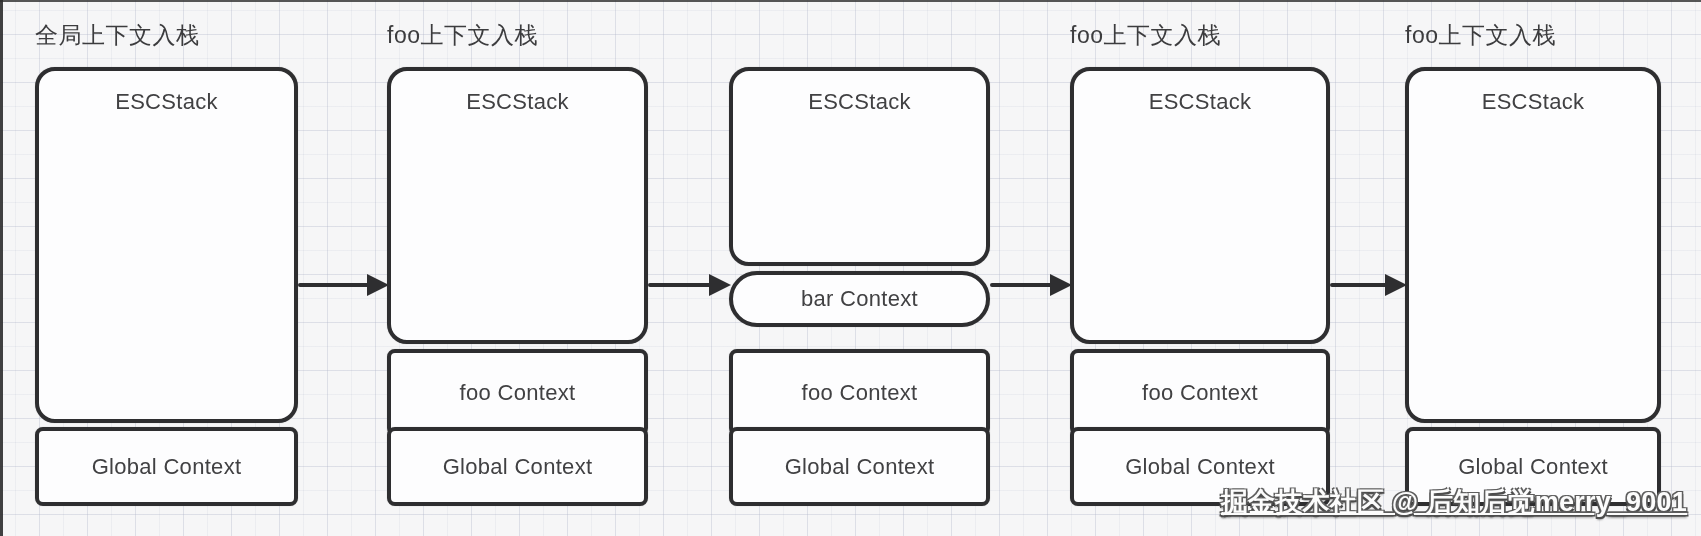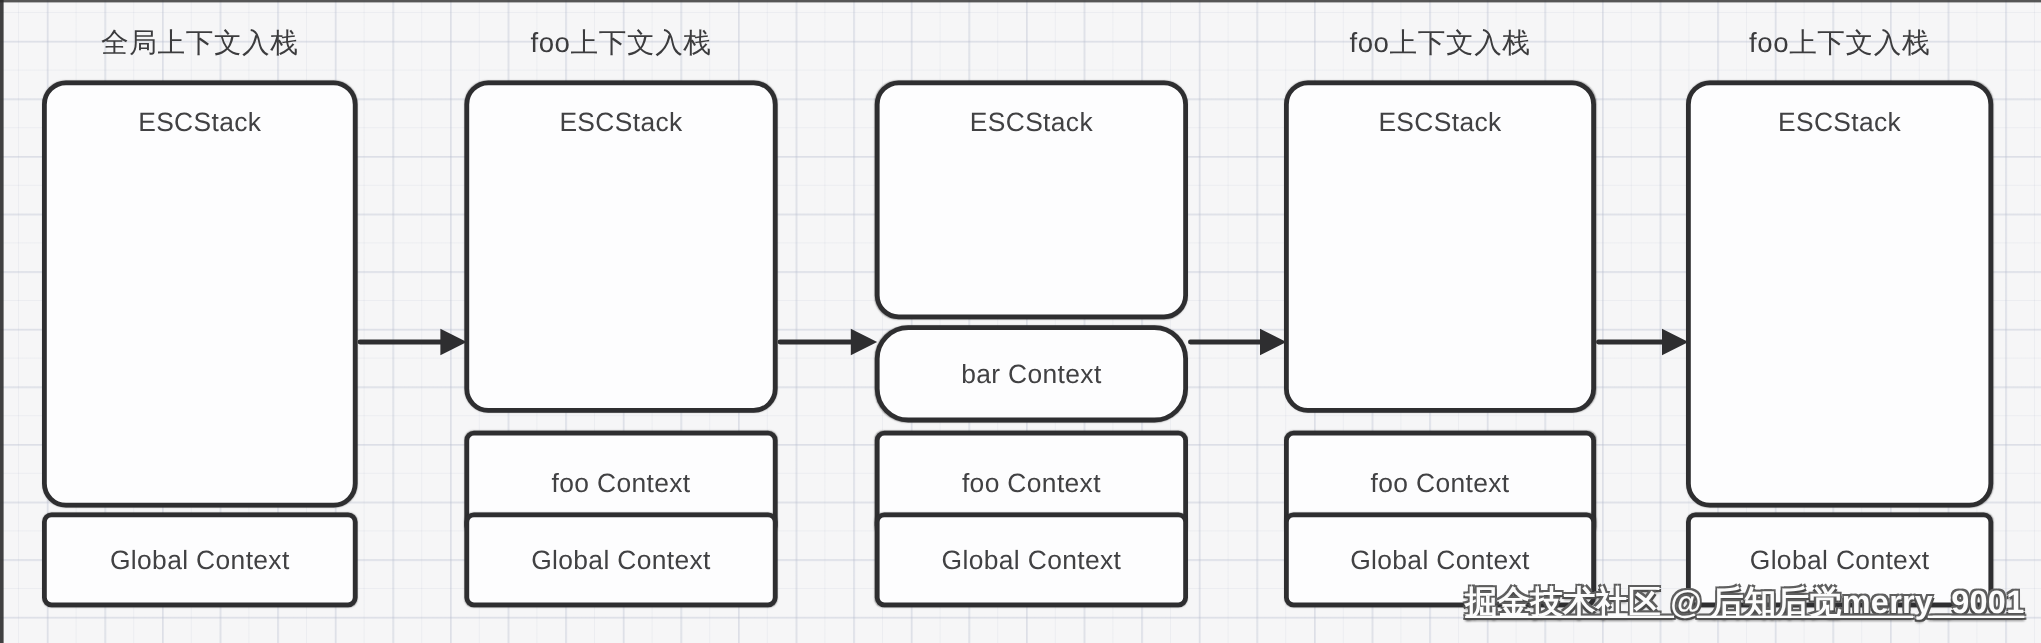--- a/index.html
+++ b/index.html
@@ -31,7 +31,6 @@
   .panel{position:absolute;top:0;height:536px;}
   .panel-title{
     position:absolute;top:20px;left:0;right:0;
-    text-align:center;
     font-size:23px;color:#3c3c3e;
     letter-spacing:0.5px;
     white-space:nowrap;

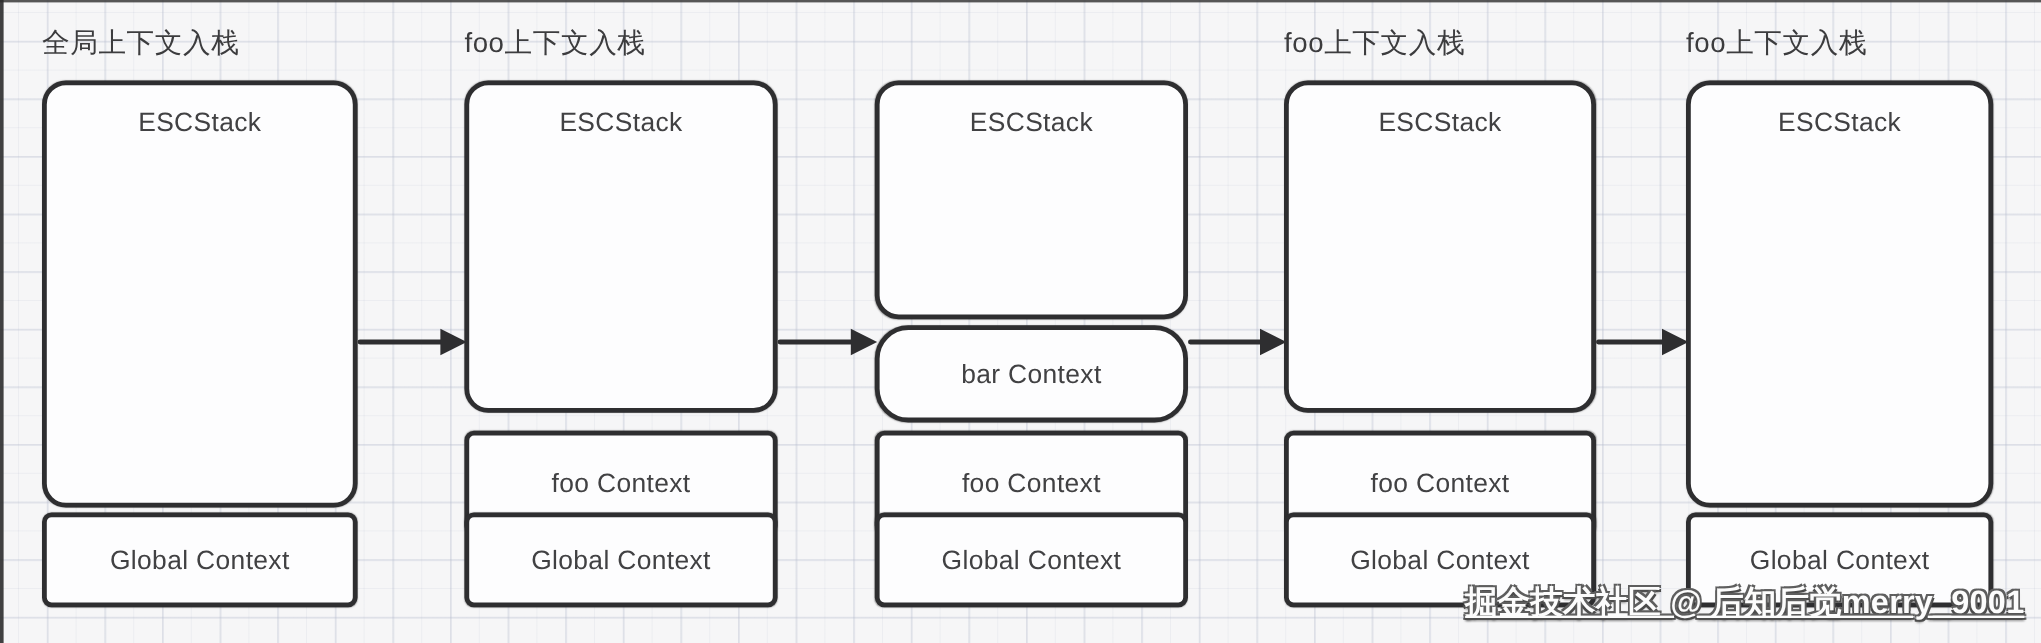--- a/index.html
+++ b/index.html
@@ -59,7 +59,7 @@
     font-size:22px;color:#414143;
     letter-spacing:0.3px;
   }
-  .ctx-bar{top:271px;height:81px;border-radius:28px;}
+  .ctx-bar{top:271px;height:56px;border-radius:28px;}
   .ctx-foo{top:359px;height:87px;}
   .ctx-global{top:427px;height:79px;}
   .arrow{position:absolute;top:273px;height:24px;}

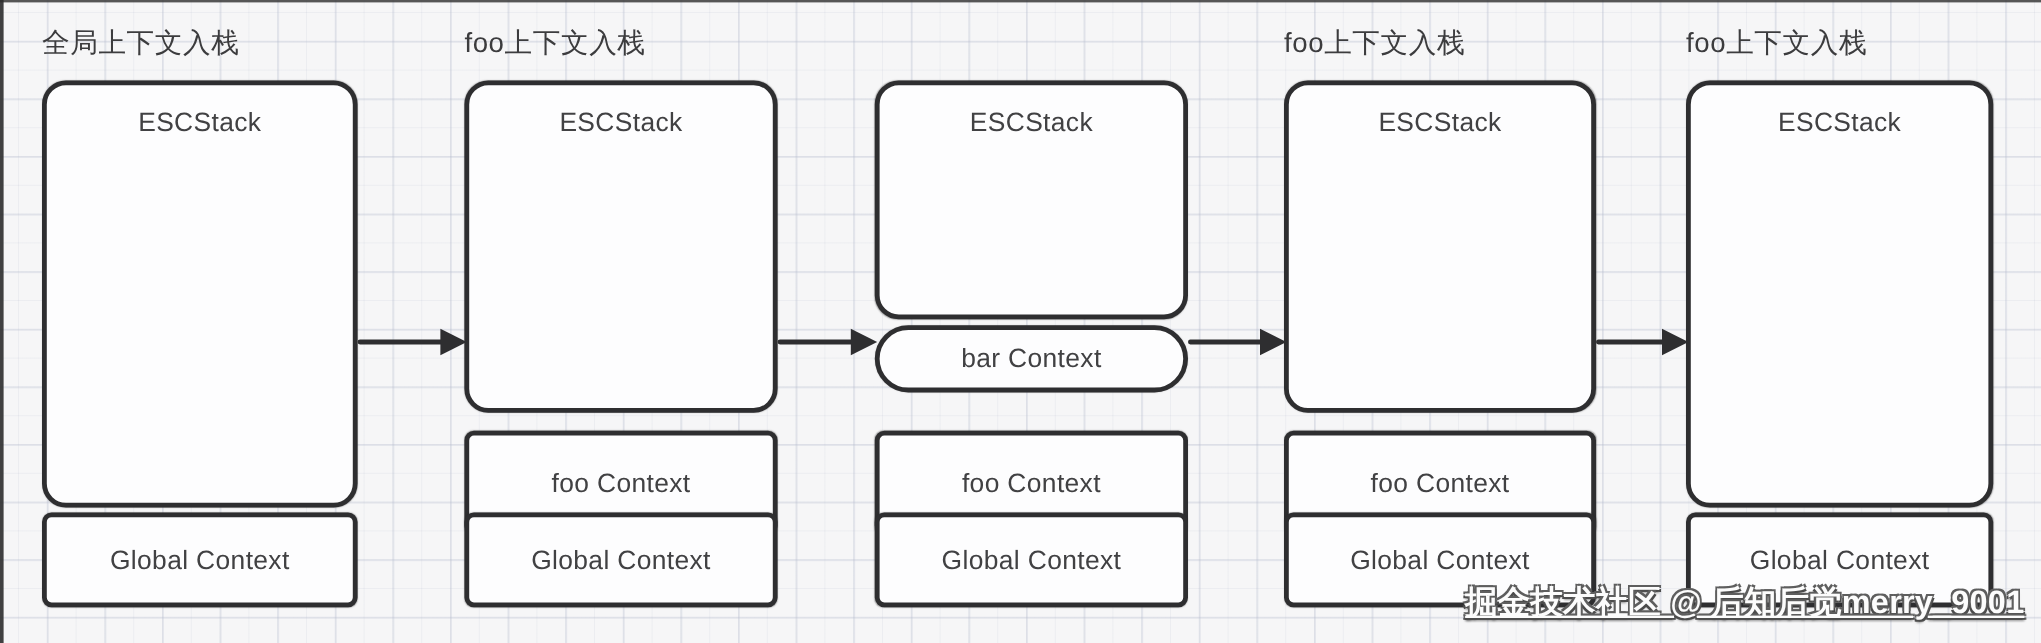--- a/index.html
+++ b/index.html
@@ -60,7 +60,7 @@
     letter-spacing:0.3px;
   }
   .ctx-bar{top:271px;height:56px;border-radius:28px;}
-  .ctx-foo{top:359px;height:87px;}
+  .ctx-foo{top:349px;height:87px;}
   .ctx-global{top:427px;height:79px;}
   .arrow{position:absolute;top:273px;height:24px;}
   .arrow .shaft{

